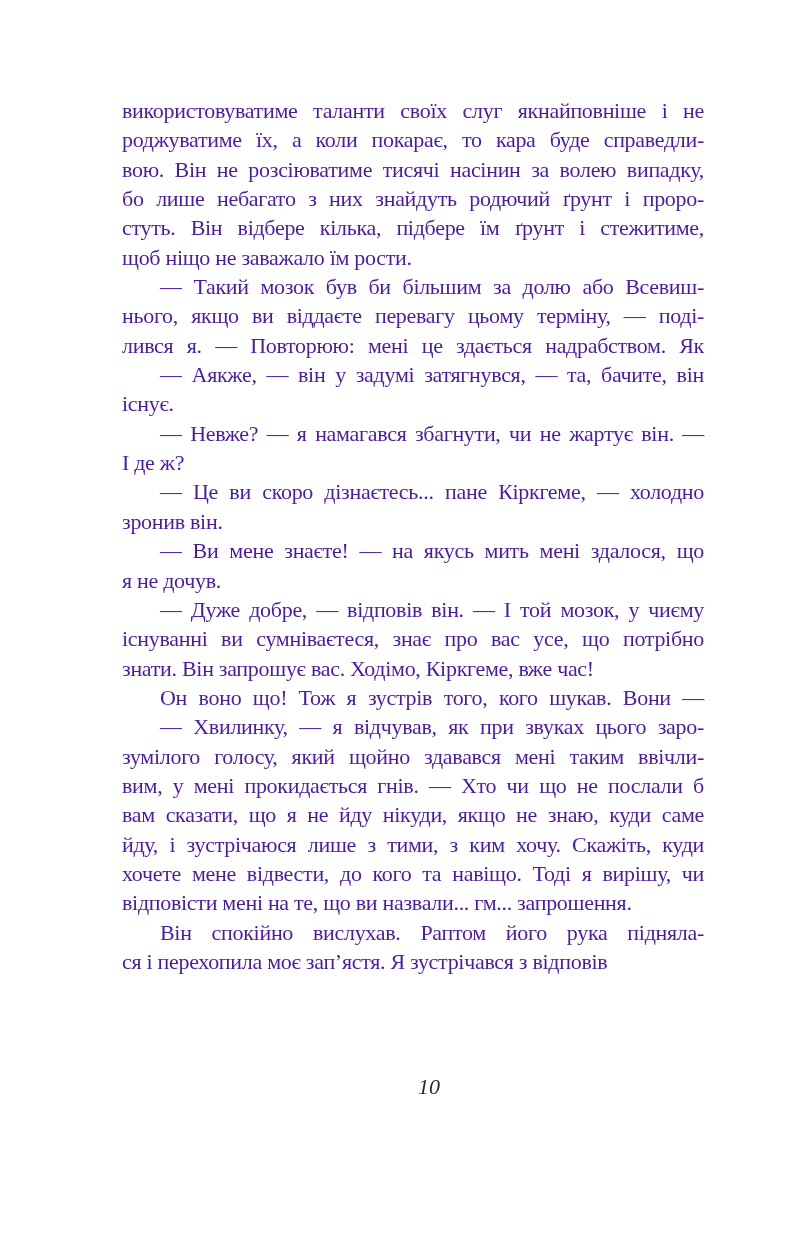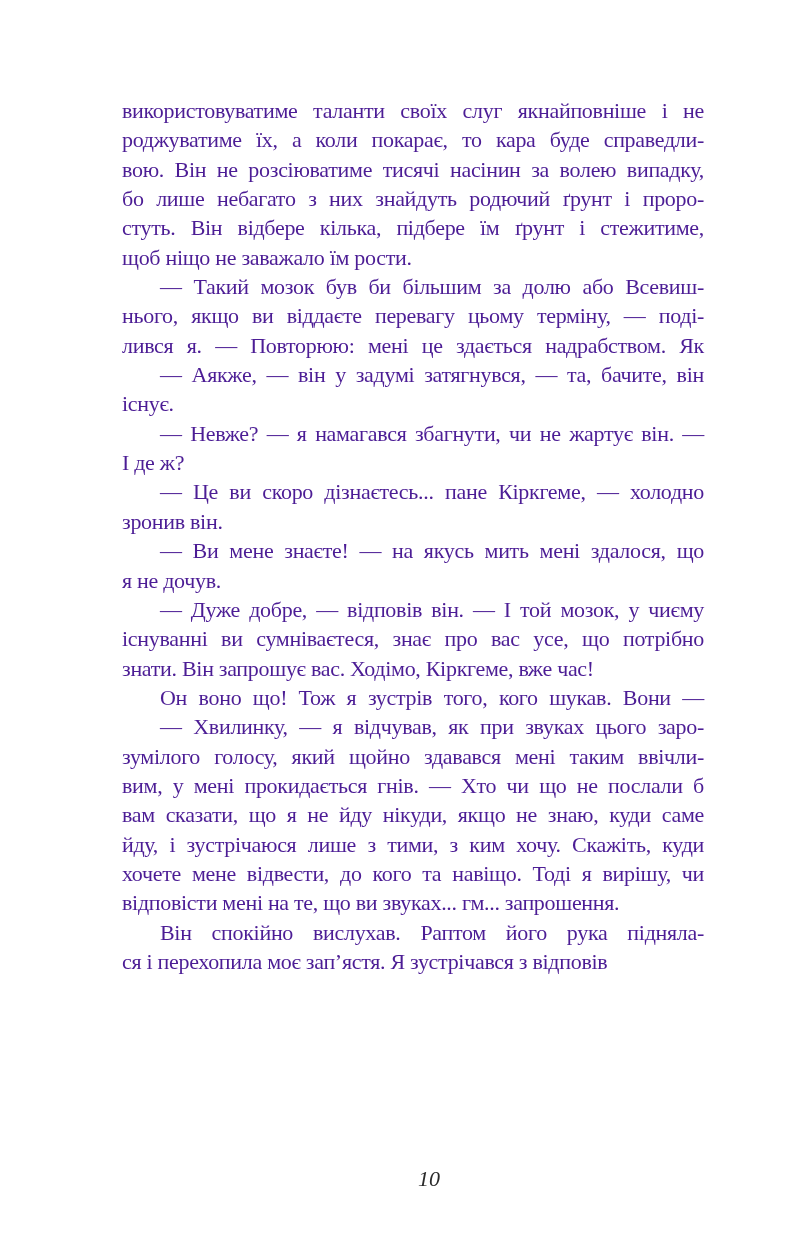--- a/index.html
+++ b/index.html
@@ -102,7 +102,7 @@
         <div class="line">вам сказати, що я не йду нікуди, якщо не знаю, куди саме</div>
         <div class="line">йду, і зустрічаюся лише з тими, з ким хочу. Скажіть, куди</div>
         <div class="line">хочете мене відвести, до кого та навіщо. Тоді я вирішу, чи</div>
-        <div class="line last">відповісти мені на те, що ви звуках... гм... запрошення.</div>
+        <div class="line last">відповісти мені на те, що ви назвали... гм... запрошення.</div>
       </div>
       <div class="paragraph indent">
         <div class="line">Він спокійно вислухав. Раптом його рука підняла-</div>

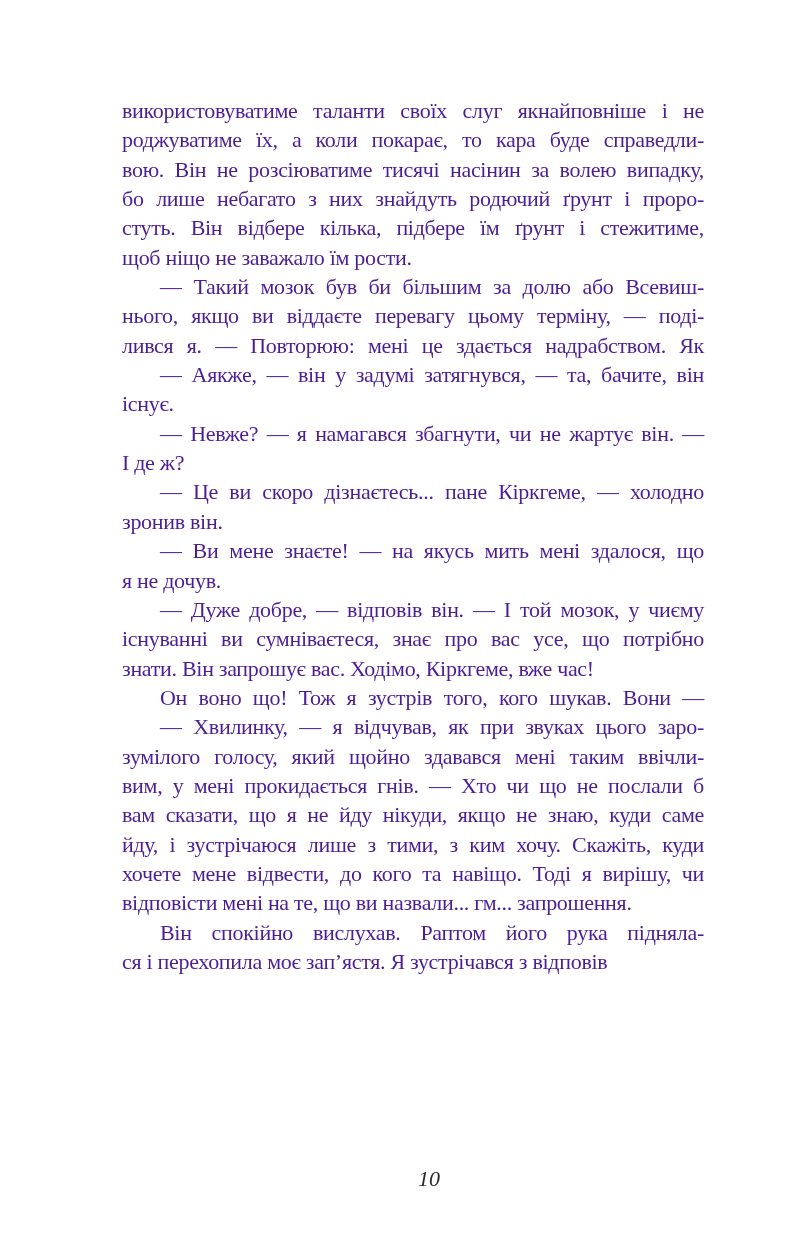--- a/index.html
+++ b/index.html
@@ -44,7 +44,7 @@
   .page-number {
     position: absolute;
     left: 138px;
-    top: 1164px;
+    top: 1072px;
     width: 582px;
     text-align: center;
     font-size: 22px;

